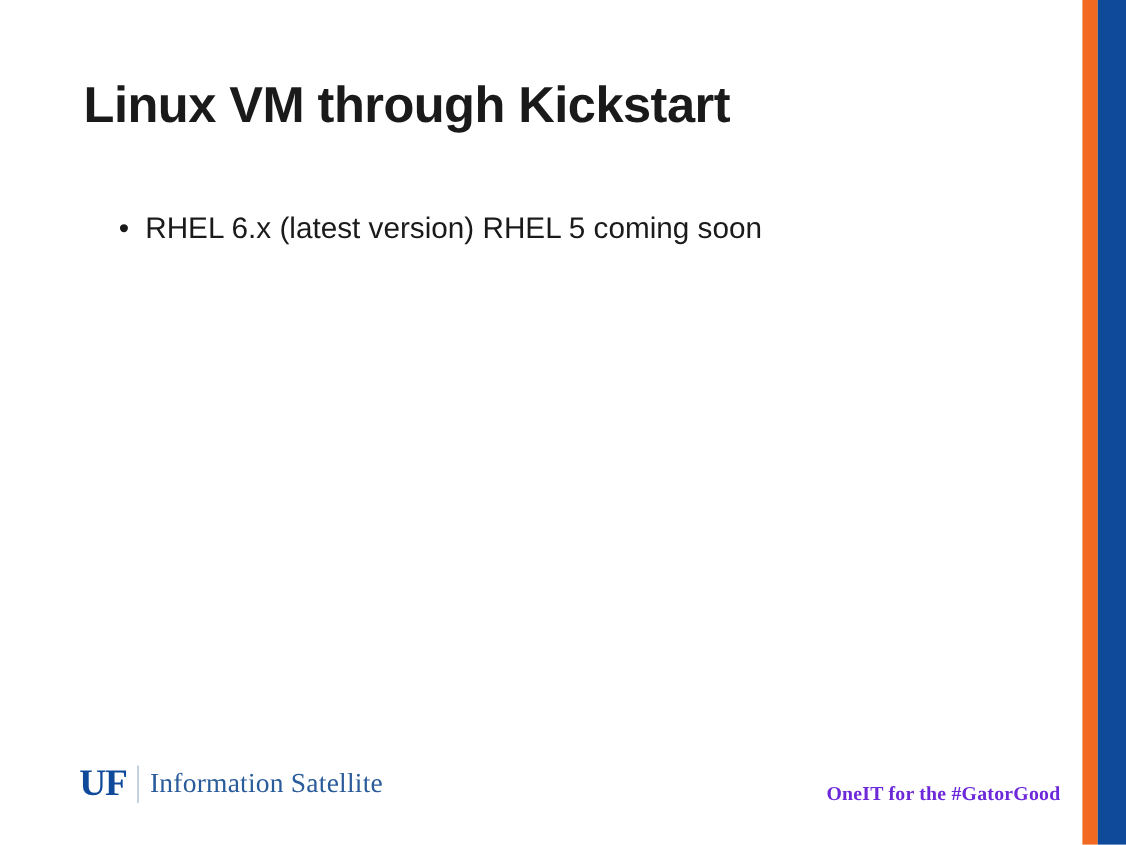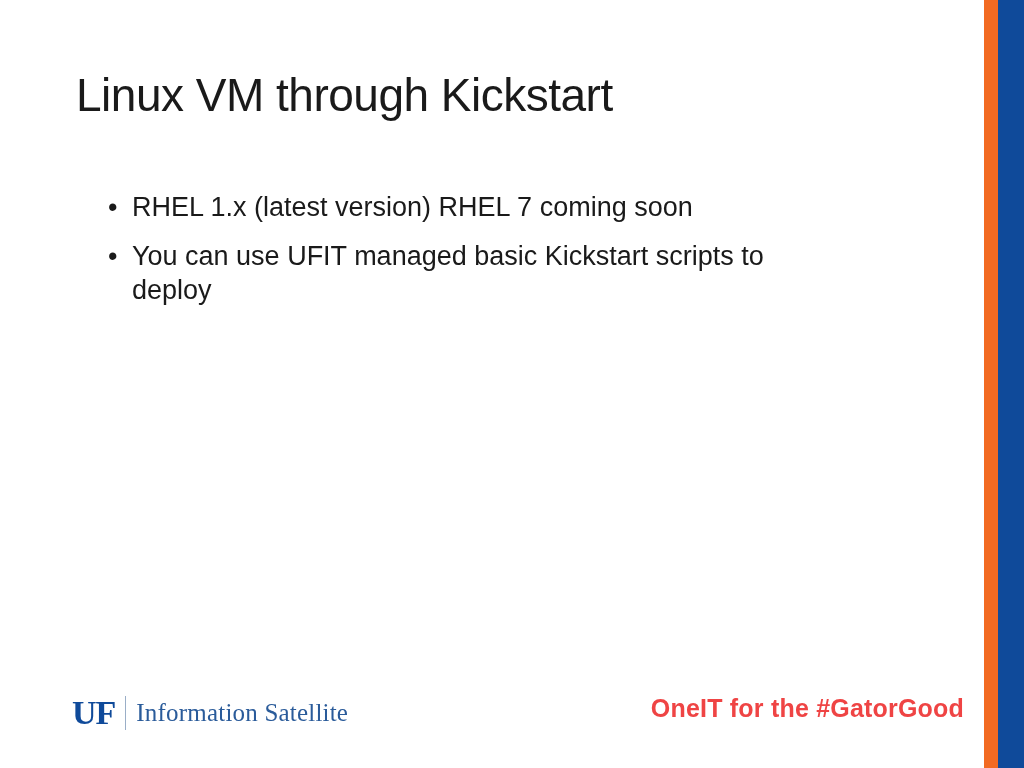--- a/index.html
+++ b/index.html
@@ -24,7 +24,7 @@
     left: 76px;
     top: 68px;
     font-size: 46px;
-    font-weight: 400;
+    font-weight: 700;
     letter-spacing: -0.5px;
     color: #1a1a1a;
   }

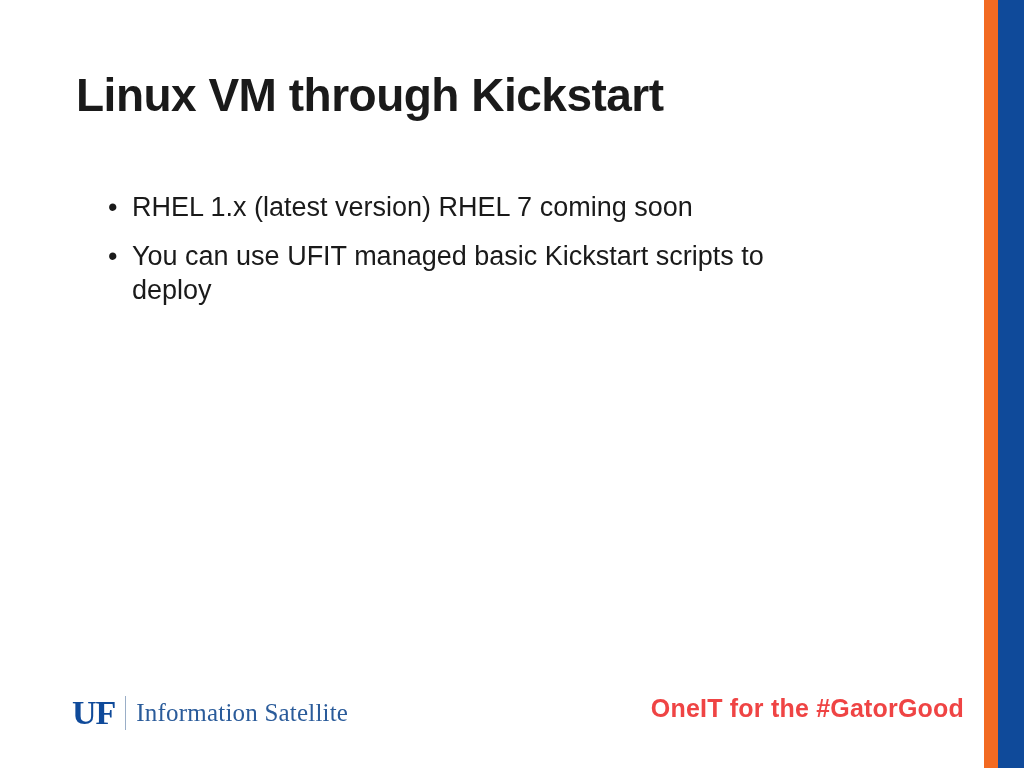--- a/index.html
+++ b/index.html
@@ -108,7 +108,7 @@
 
 <div class="content-area">
   <ul>
-    <li>RHEL 1.x (latest version) RHEL 7 coming soon</li>
+    <li>RHEL 6.x (latest version) RHEL 5 coming soon</li>
     <li>You can use UFIT managed basic Kickstart scripts to deploy</li>
   </ul>
 </div>

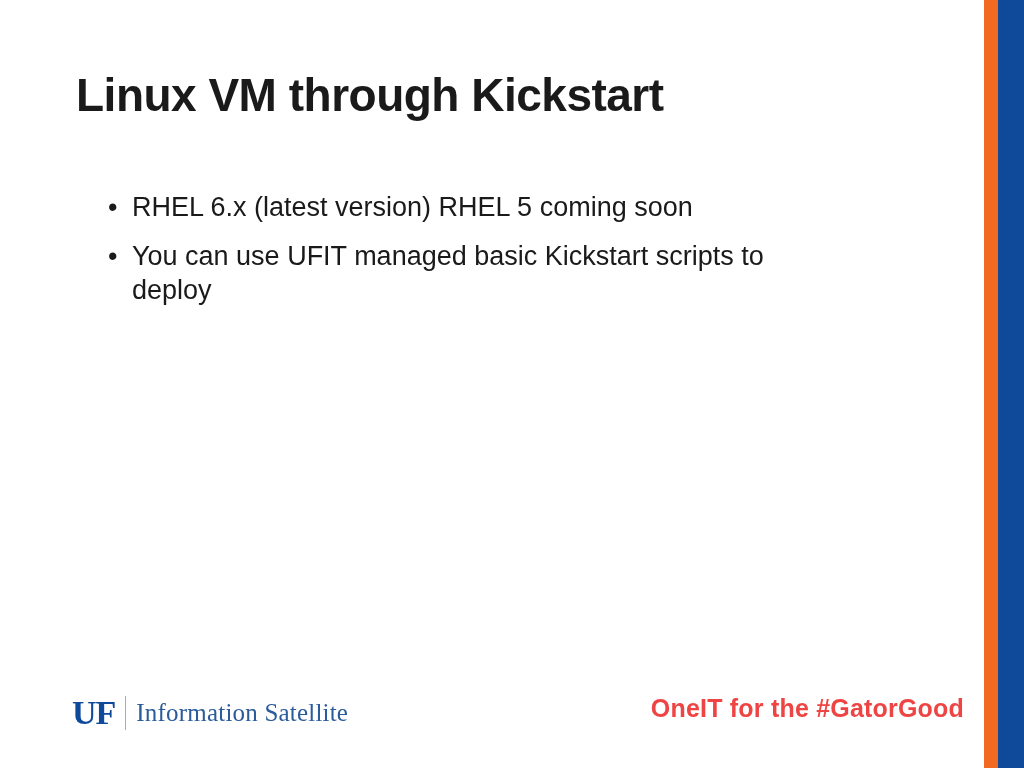--- a/index.html
+++ b/index.html
@@ -109,7 +109,6 @@
 <div class="content-area">
   <ul>
     <li>RHEL 6.x (latest version) RHEL 5 coming soon</li>
-    <li>You can use UFIT managed basic Kickstart scripts to deploy</li>
   </ul>
 </div>
 

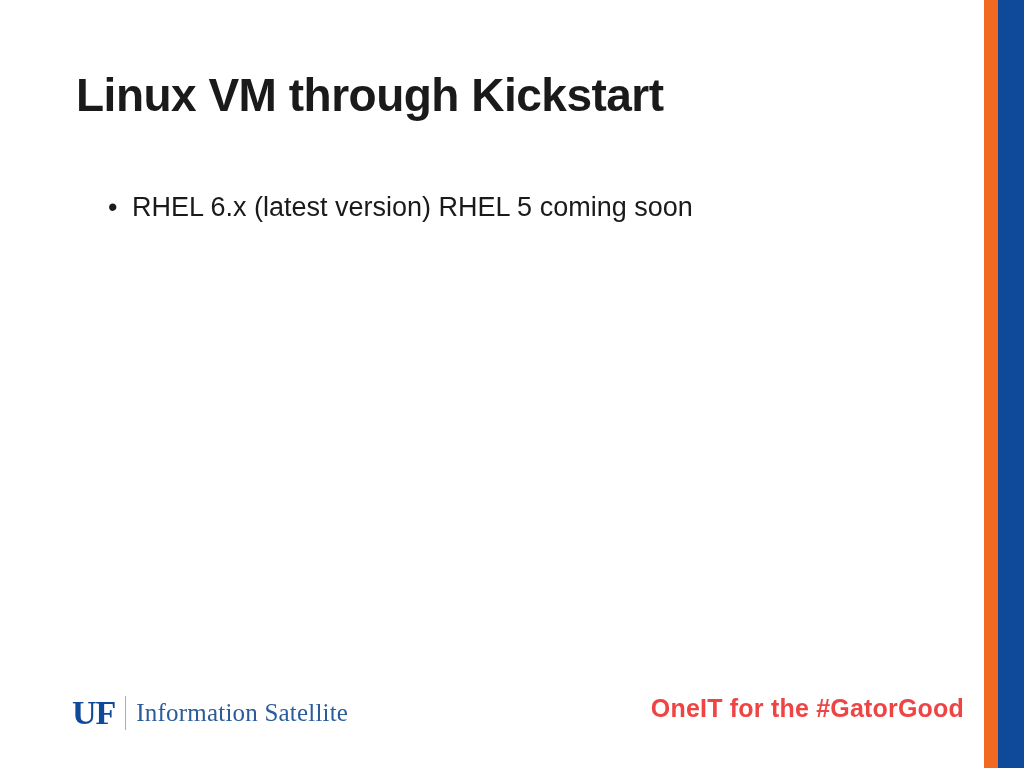--- a/index.html
+++ b/index.html
@@ -61,7 +61,7 @@
     right: 60px;
     bottom: 36px;
     display: flex;
-    align-items: flex-start;
+    align-items: flex-end;
     justify-content: space-between;
   }
   .logo-group {

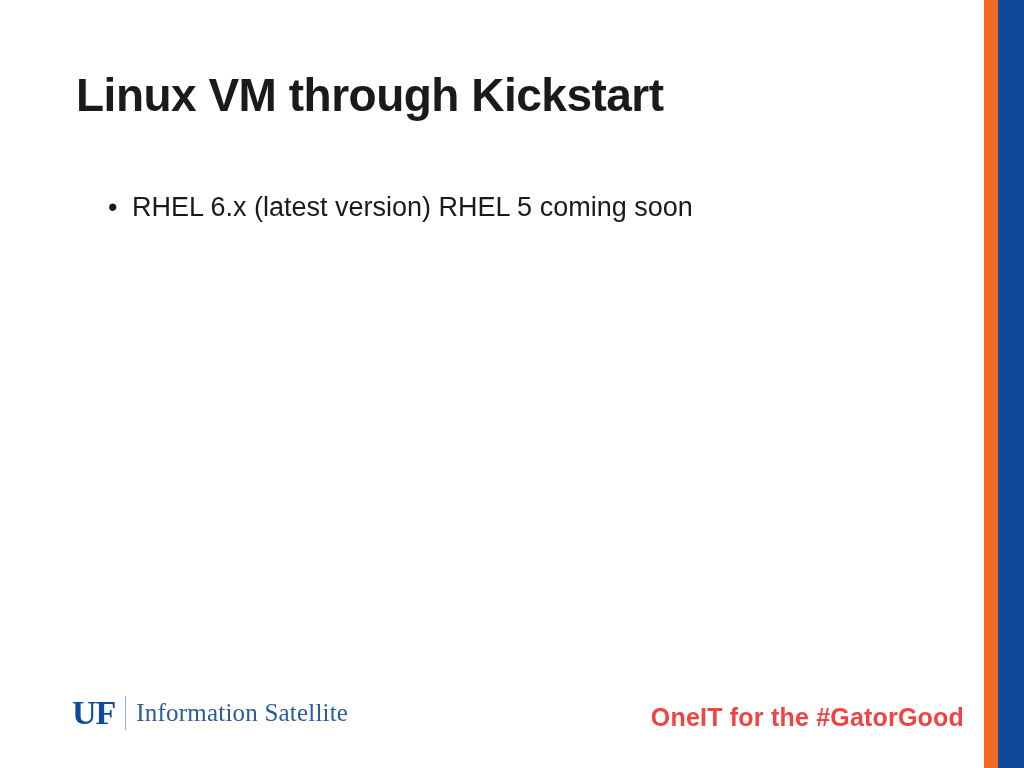--- a/index.html
+++ b/index.html
@@ -89,10 +89,10 @@
     letter-spacing: 0.2px;
   }
   .tagline {
-    font-family: Liberation Sans, sans-serif;
+    font-family: Liberation Serif, serif;
     font-weight: 700;
-    font-size: 25px;
-    color: #ef4444;
+    font-size: 18px;
+    color: #6d28d9;
     letter-spacing: 0.2px;
   }
 </style>

